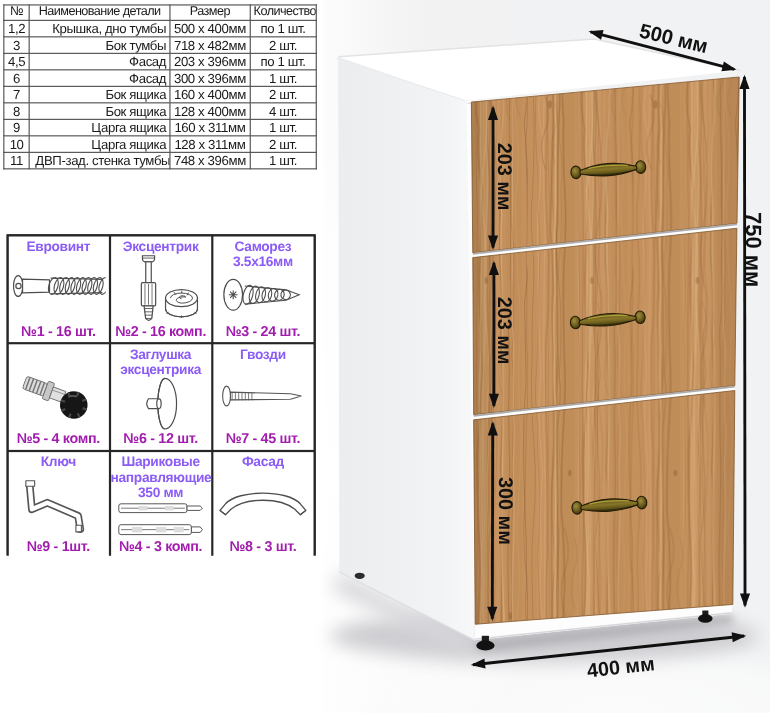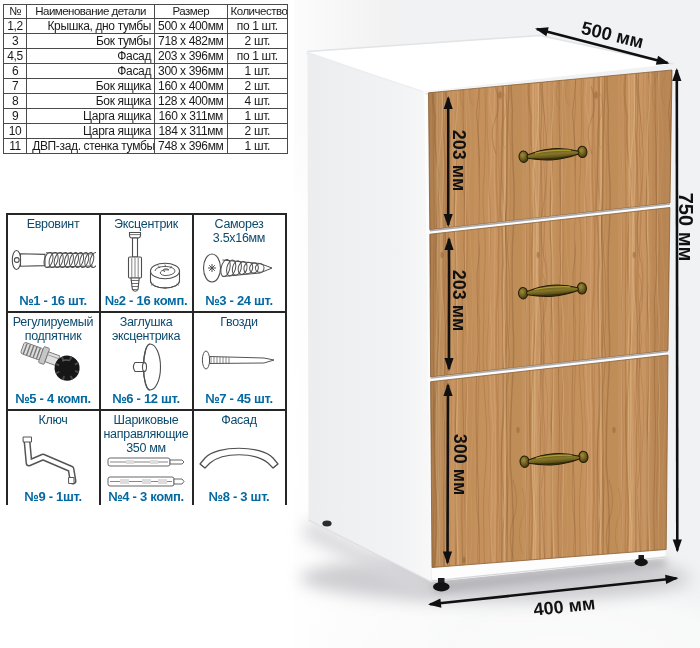--- a/index.html
+++ b/index.html
@@ -304,7 +304,7 @@
 <tr>
           <td class="c">10</td>
           <td class="l">Царга ящика</td>
-          <td class="c">184 х 311мм</td>
+          <td class="c">128 х 311мм</td>
           <td class="c">2 шт.</td>
         </tr>
 <tr>

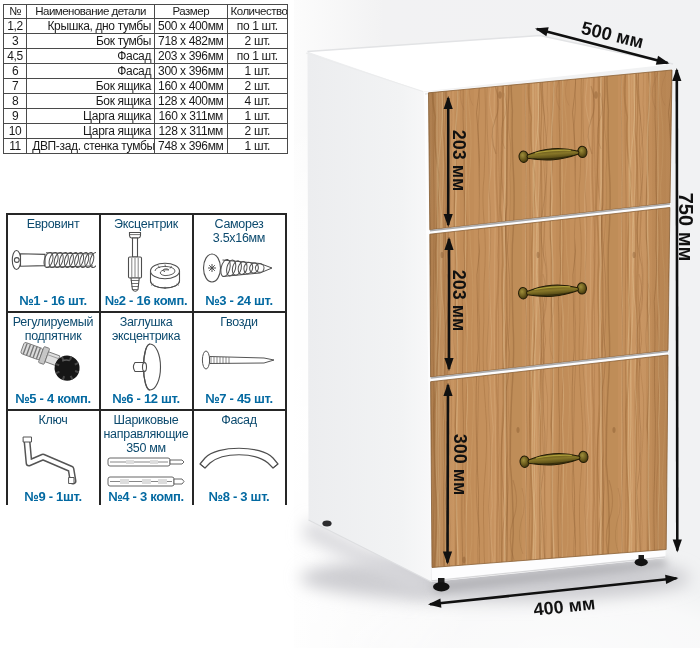--- a/index.html
+++ b/index.html
@@ -17,8 +17,8 @@
 display:grid;grid-template-columns:1fr 1fr 1fr;grid-template-rows:96px 96.5px 95.5px;
 border:2px solid #262626;background:#262626;grid-gap:2px;}
 #hw .cell{position:relative;background:#fff;overflow:hidden;}
-#hw .t{position:absolute;top:2px;left:0;right:0;text-align:center;font-weight:normal;
-font-size:12.5px;line-height:14px;color:#0c4a6e;letter-spacing:-0.3px;}
+#hw .t{position:absolute;top:2px;left:0;right:0;text-align:center;font-weight:bold;
+font-size:12.5px;line-height:14px;color:#8b5cf6;letter-spacing:-0.3px;}
 #hw .i{position:absolute;left:0;right:0;text-align:center;}
 #hw .q{position:absolute;bottom:3px;left:0;right:0;text-align:center;font-weight:bold;
 font-size:13px;color:#0369a1;letter-spacing:-0.3px;}

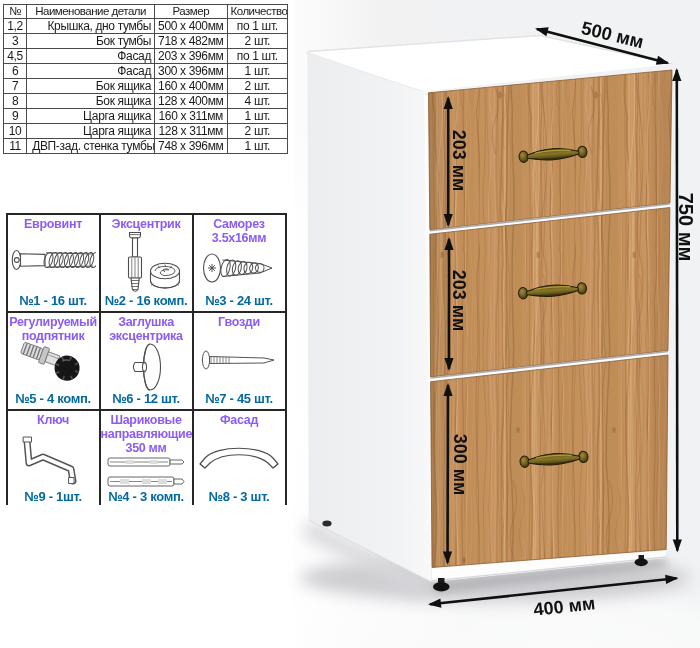--- a/index.html
+++ b/index.html
@@ -21,7 +21,7 @@
 font-size:12.5px;line-height:14px;color:#8b5cf6;letter-spacing:-0.3px;}
 #hw .i{position:absolute;left:0;right:0;text-align:center;}
 #hw .q{position:absolute;bottom:3px;left:0;right:0;text-align:center;font-weight:bold;
-font-size:13px;color:#0369a1;letter-spacing:-0.3px;}
+font-size:13px;color:#a21caf;letter-spacing:-0.3px;}
 </style></head>
 <body>
 <div id="page">

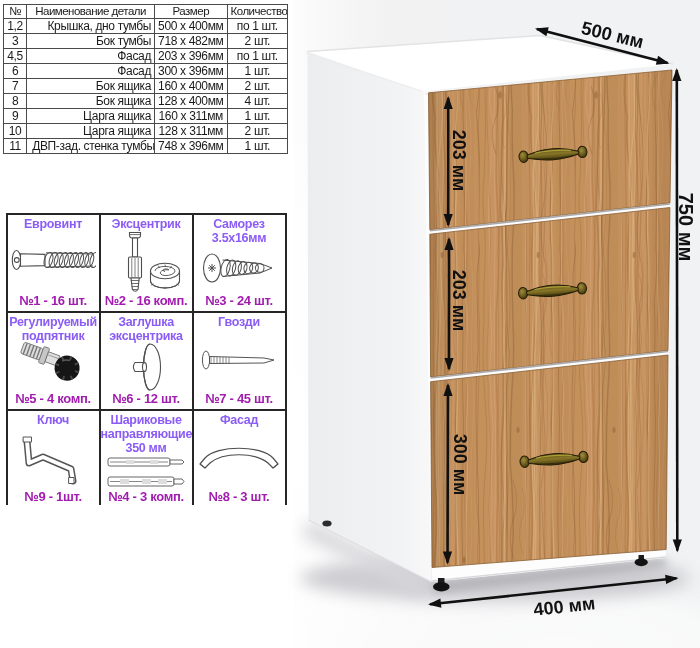--- a/index.html
+++ b/index.html
@@ -392,7 +392,6 @@
       </div>
 
 <div class="cell">
-        <div class="t">Регулируемый<br>подпятник</div>
         <div class="i" style="top:26px"><svg width="76" height="54" viewBox="0 0 76 54">
             <g transform="rotate(20 38 24)">
               <rect x="4" y="14" width="20" height="12" rx="2" fill="#dcdcdc" stroke="#6e6e6e" stroke-width="0.8"></rect>

